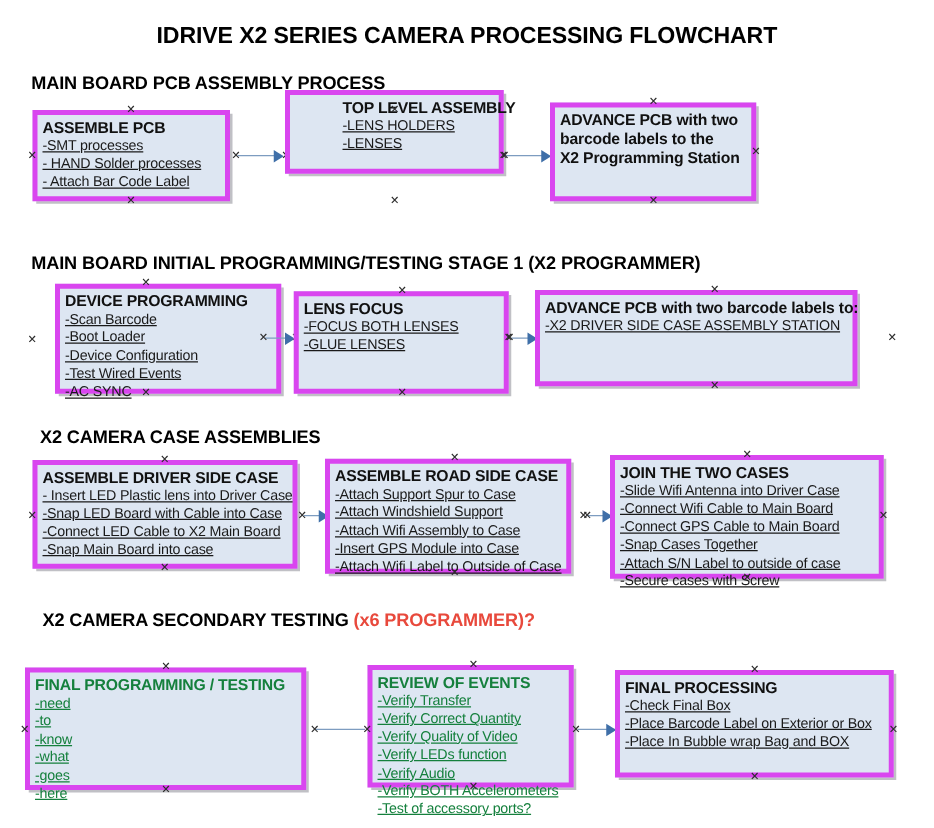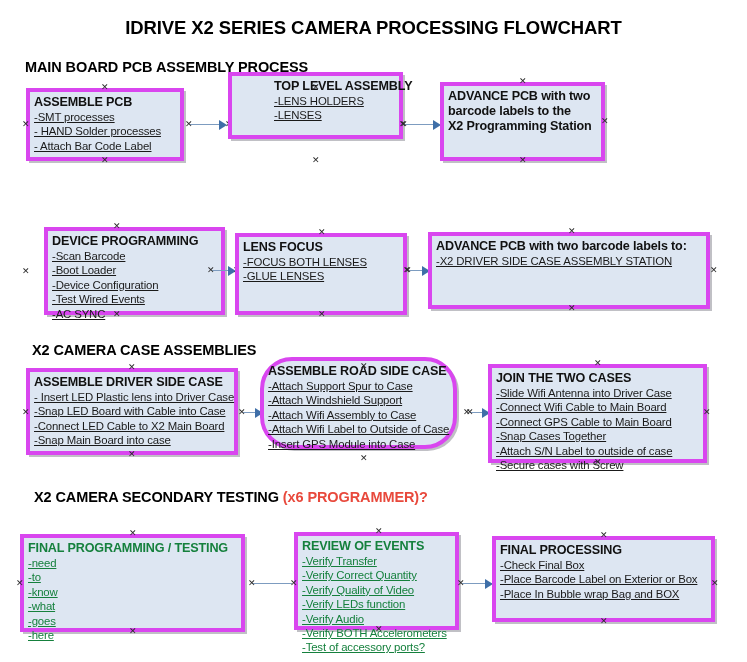--- a/index.html
+++ b/index.html
@@ -147,6 +147,9 @@
   <div class="handle" style="left:601px; top:118px;"></div>
   <div class="handle" style="left:519px; top:157px;"></div>
 
+  <div class="section-head" style="left:25px; top:203px;">
+    <span>MAIN BOARD INITIAL PROGRAMMING/TESTING STAGE 1 (X2 PROGRAMMER)</span>
+  </div>
 
   <div class="node" style="left:44px; top:227px; width:181px; height:88px;">
     <div class="node-title">DEVICE PROGRAMMING</div>

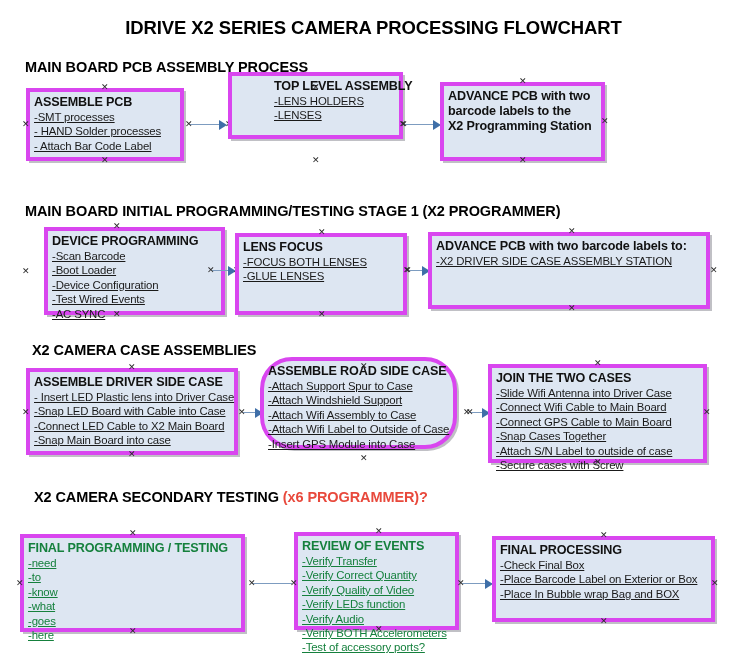--- a/index.html
+++ b/index.html
@@ -182,7 +182,7 @@
   <div class="handle" style="left:404px; top:267px;"></div>
   <div class="handle" style="left:428px; top:267px;"></div>
 
-  <div class="node" style="left:428px; top:232px; width:282px; height:77px;">
+  <div class="node" style="left:428px; top:232px; width:258px; height:77px;">
     <div class="node-title">ADVANCE PCB with two barcode labels to:</div>
     <div class="node-line">-X2 DRIVER  SIDE  CASE  ASSEMBLY STATION</div>
   </div>

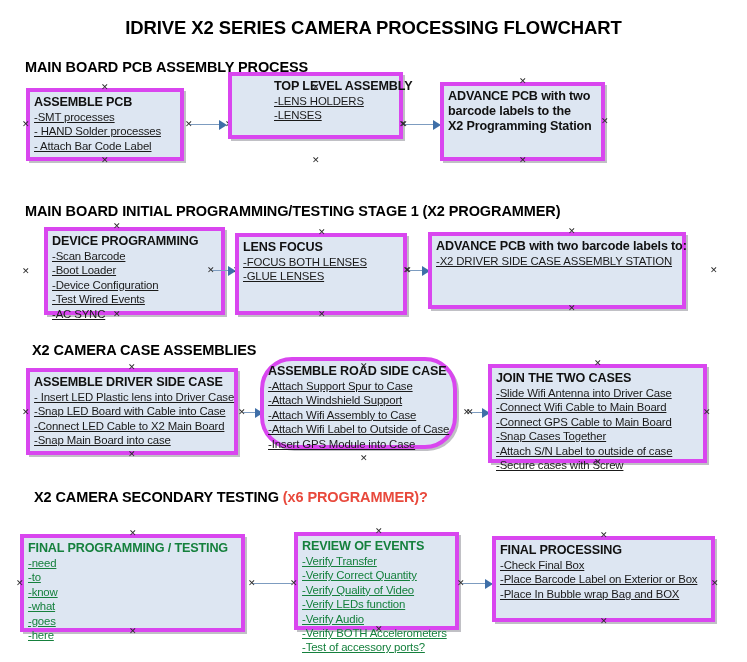--- a/index.html
+++ b/index.html
@@ -210,7 +210,7 @@
   <div class="handle" style="left:238px; top:409px;"></div>
   <div class="handle" style="left:261px; top:409px;"></div>
 
-  <div class="node" style="left:260px; top:357px; width:197px; height:92px;border-radius:32px;">
+  <div class="node" style="left:260px; top:367px; width:197px; height:92px;">
     <div class="node-title">ASSEMBLE ROAD SIDE CASE</div>
     <div class="node-line">-Attach Support Spur to Case</div>
     <div class="node-line">-Attach Windshield Support</div>

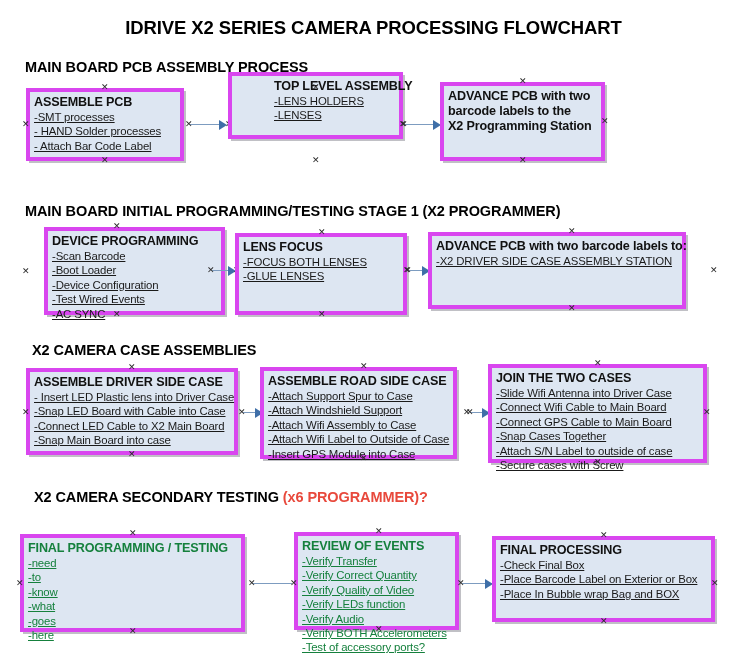--- a/index.html
+++ b/index.html
@@ -215,8 +215,8 @@
     <div class="node-line">-Attach Support Spur to Case</div>
     <div class="node-line">-Attach Windshield Support</div>
     <div class="node-line">-Attach Wifi Assembly to Case</div>
+    <div class="node-line">-Insert GPS Module into Case</div>
     <div class="node-line">-Attach Wifi Label to Outside of Case</div>
-    <div class="node-line">-Insert GPS Module into Case</div>
   </div>
   <div class="handle" style="left:360px; top:363px;"></div>
   <div class="handle" style="left:463px; top:409px;"></div>

